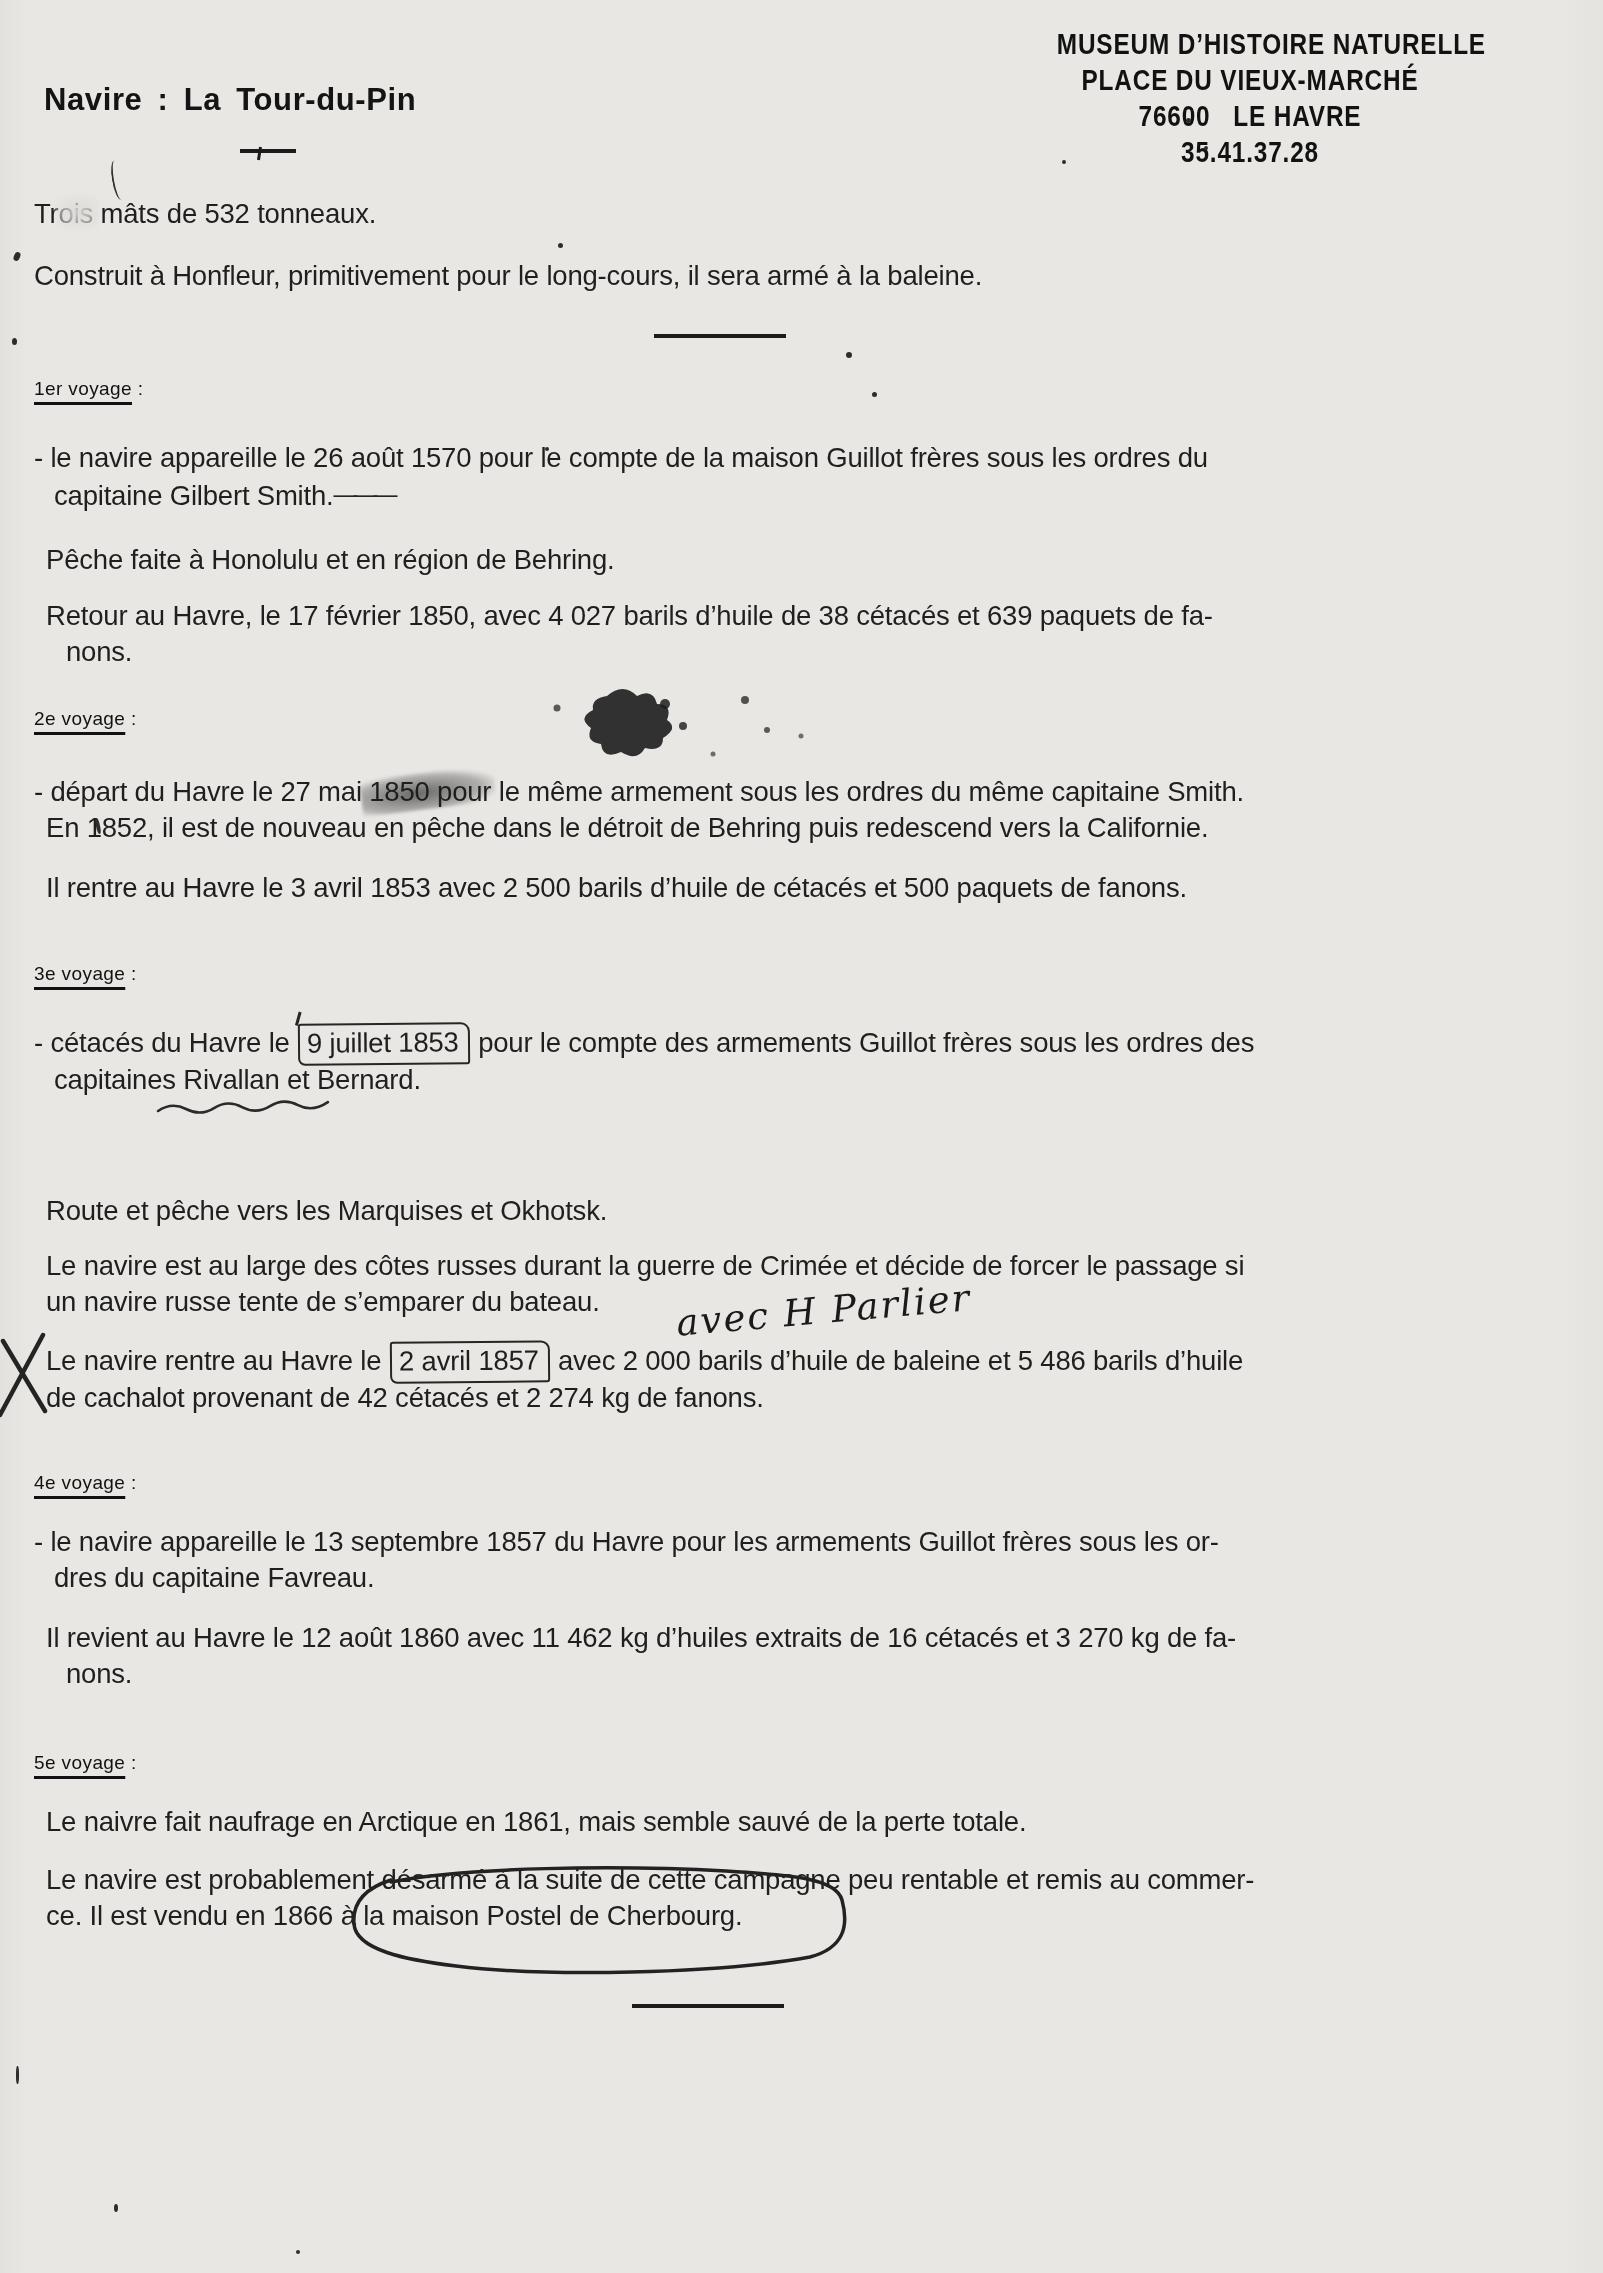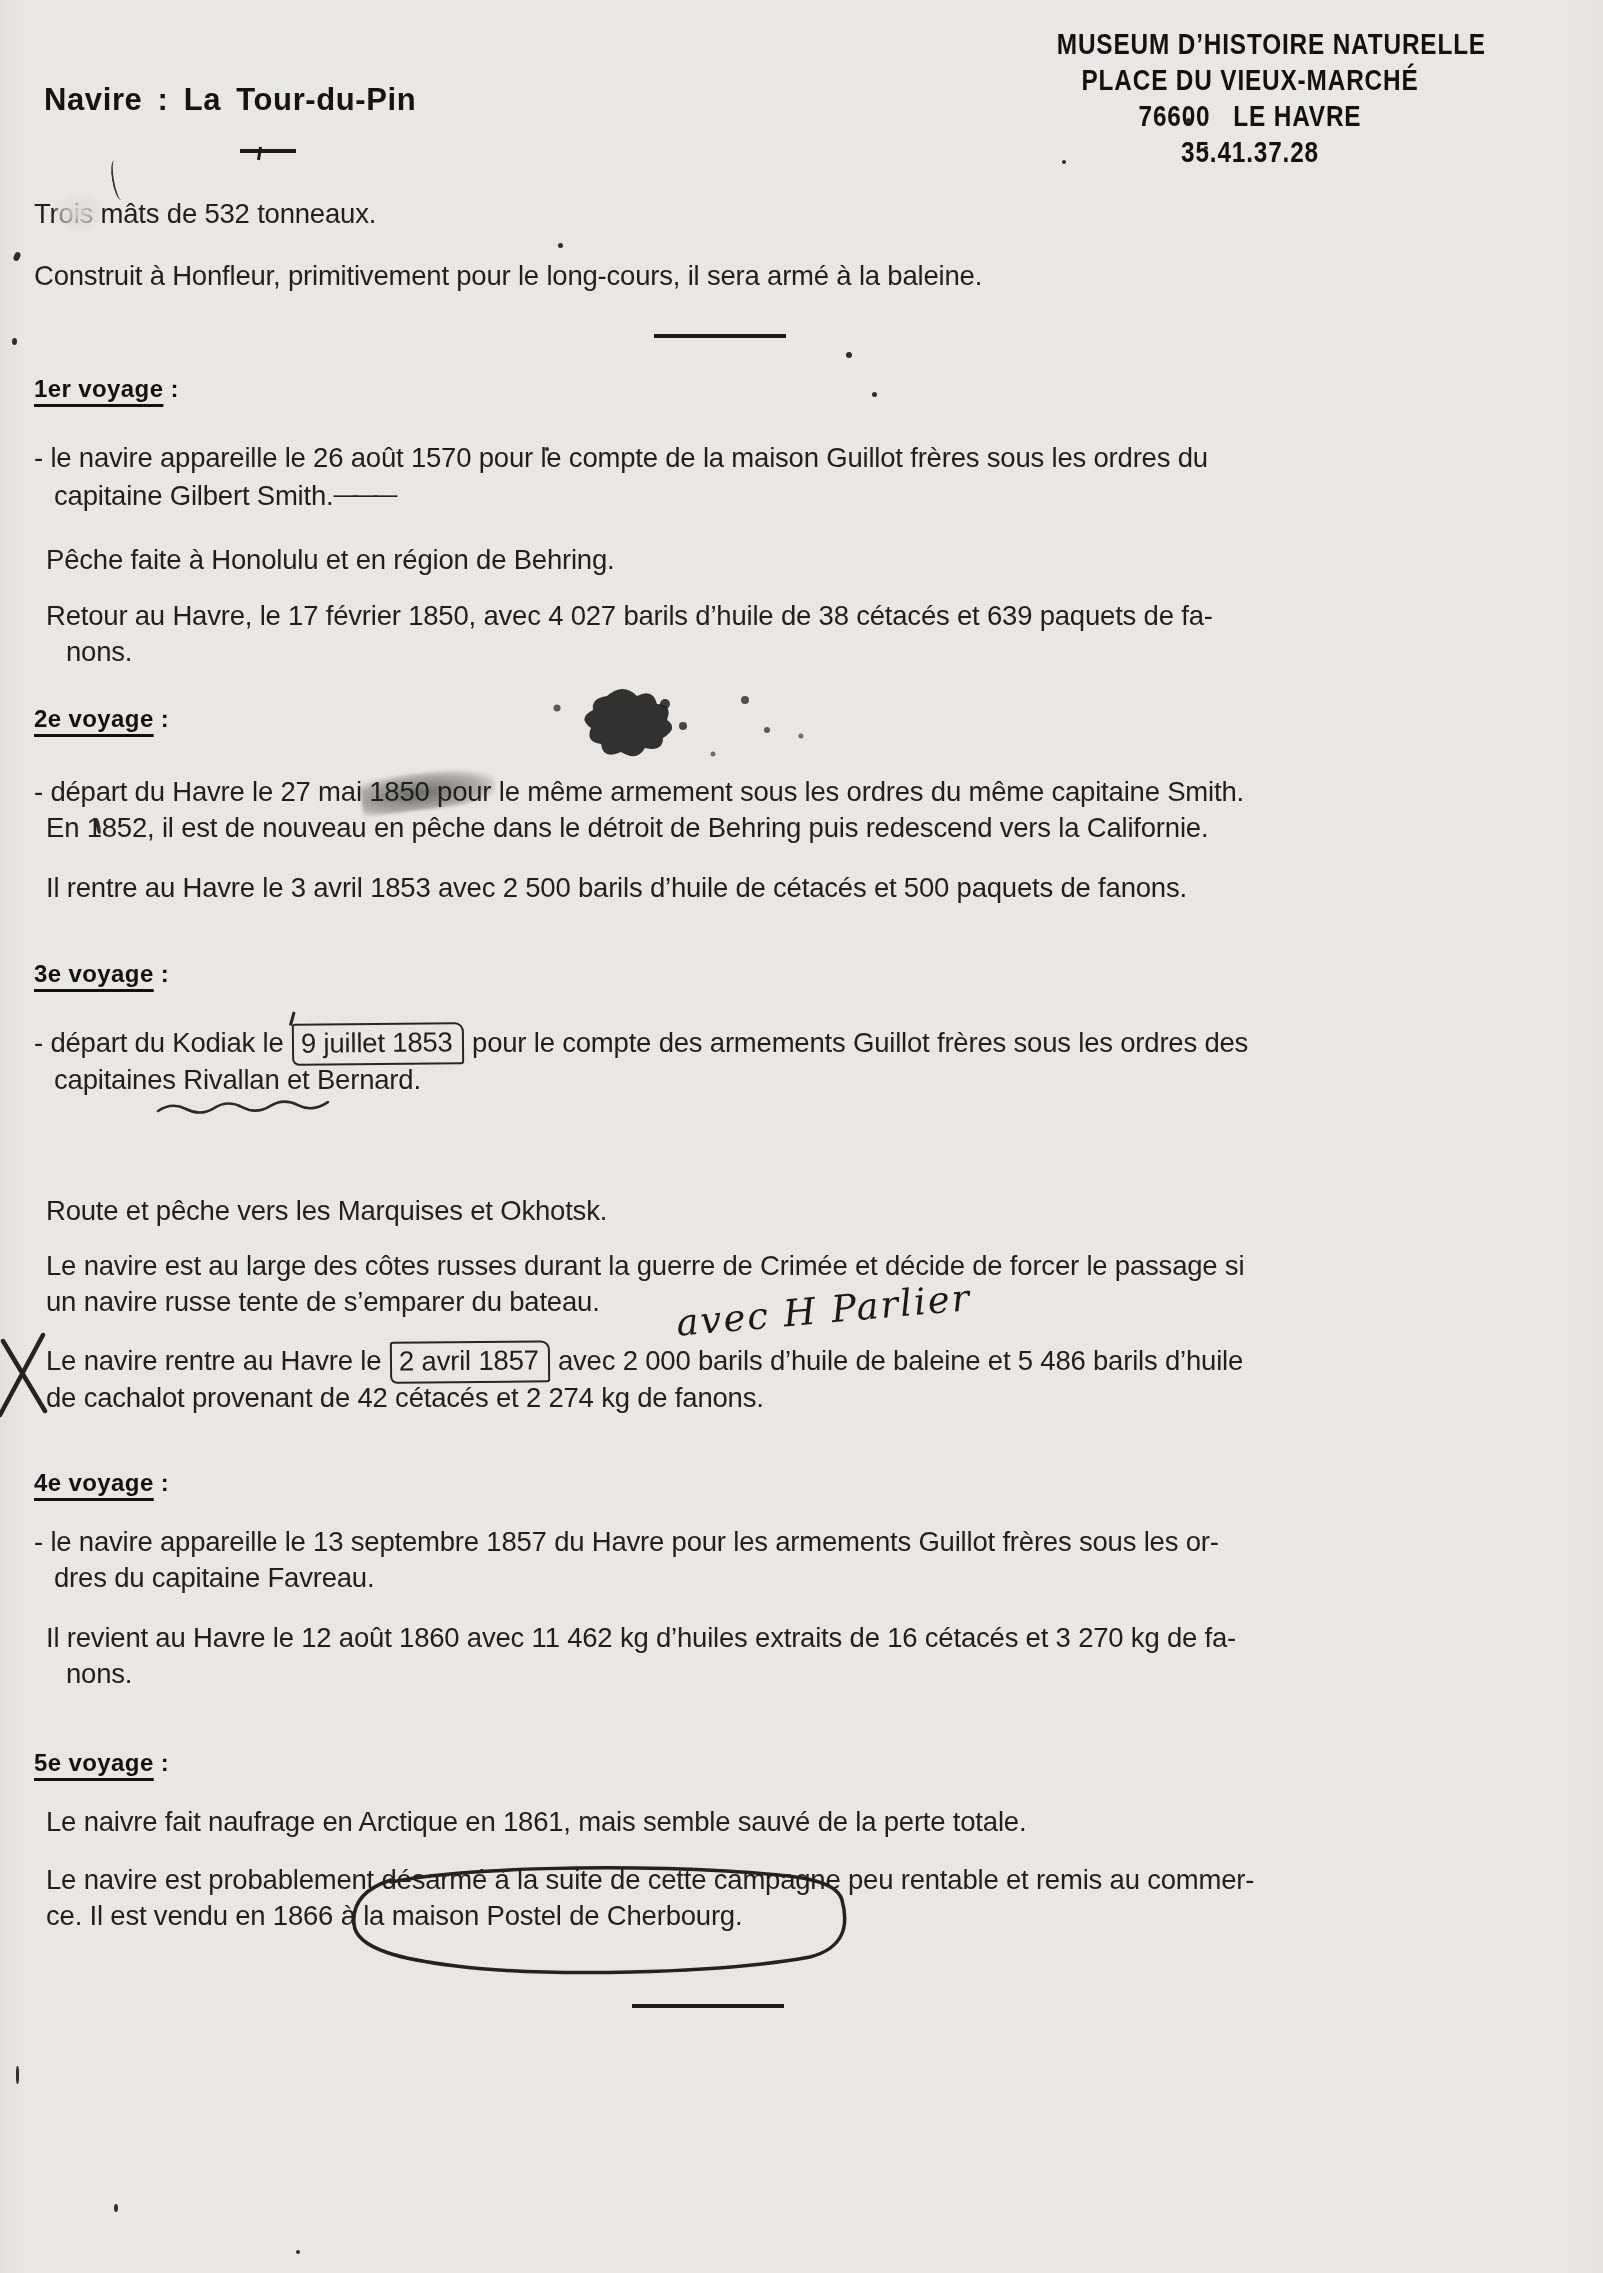--- a/index.html
+++ b/index.html
@@ -20,7 +20,7 @@
   .plain{margin-left:12px;}
   .cont{margin-left:20px;}
   .rel{position:relative;}
-  .heading{font-size:24px;font-weight:bold;line-height:38px;color:#121212;letter-spacing:.4px;}
+  .heading{font-size:19px;font-weight:normal;line-height:38px;color:#121212;letter-spacing:.4px;}
   .heading .htext{text-decoration:underline;text-decoration-thickness:3px;text-underline-offset:7px;}
   .divider{height:4px;background:#1b1b1b;}
   .typed-dash{letter-spacing:-4px;font-size:24px;vertical-align:3px;color:#242424;}

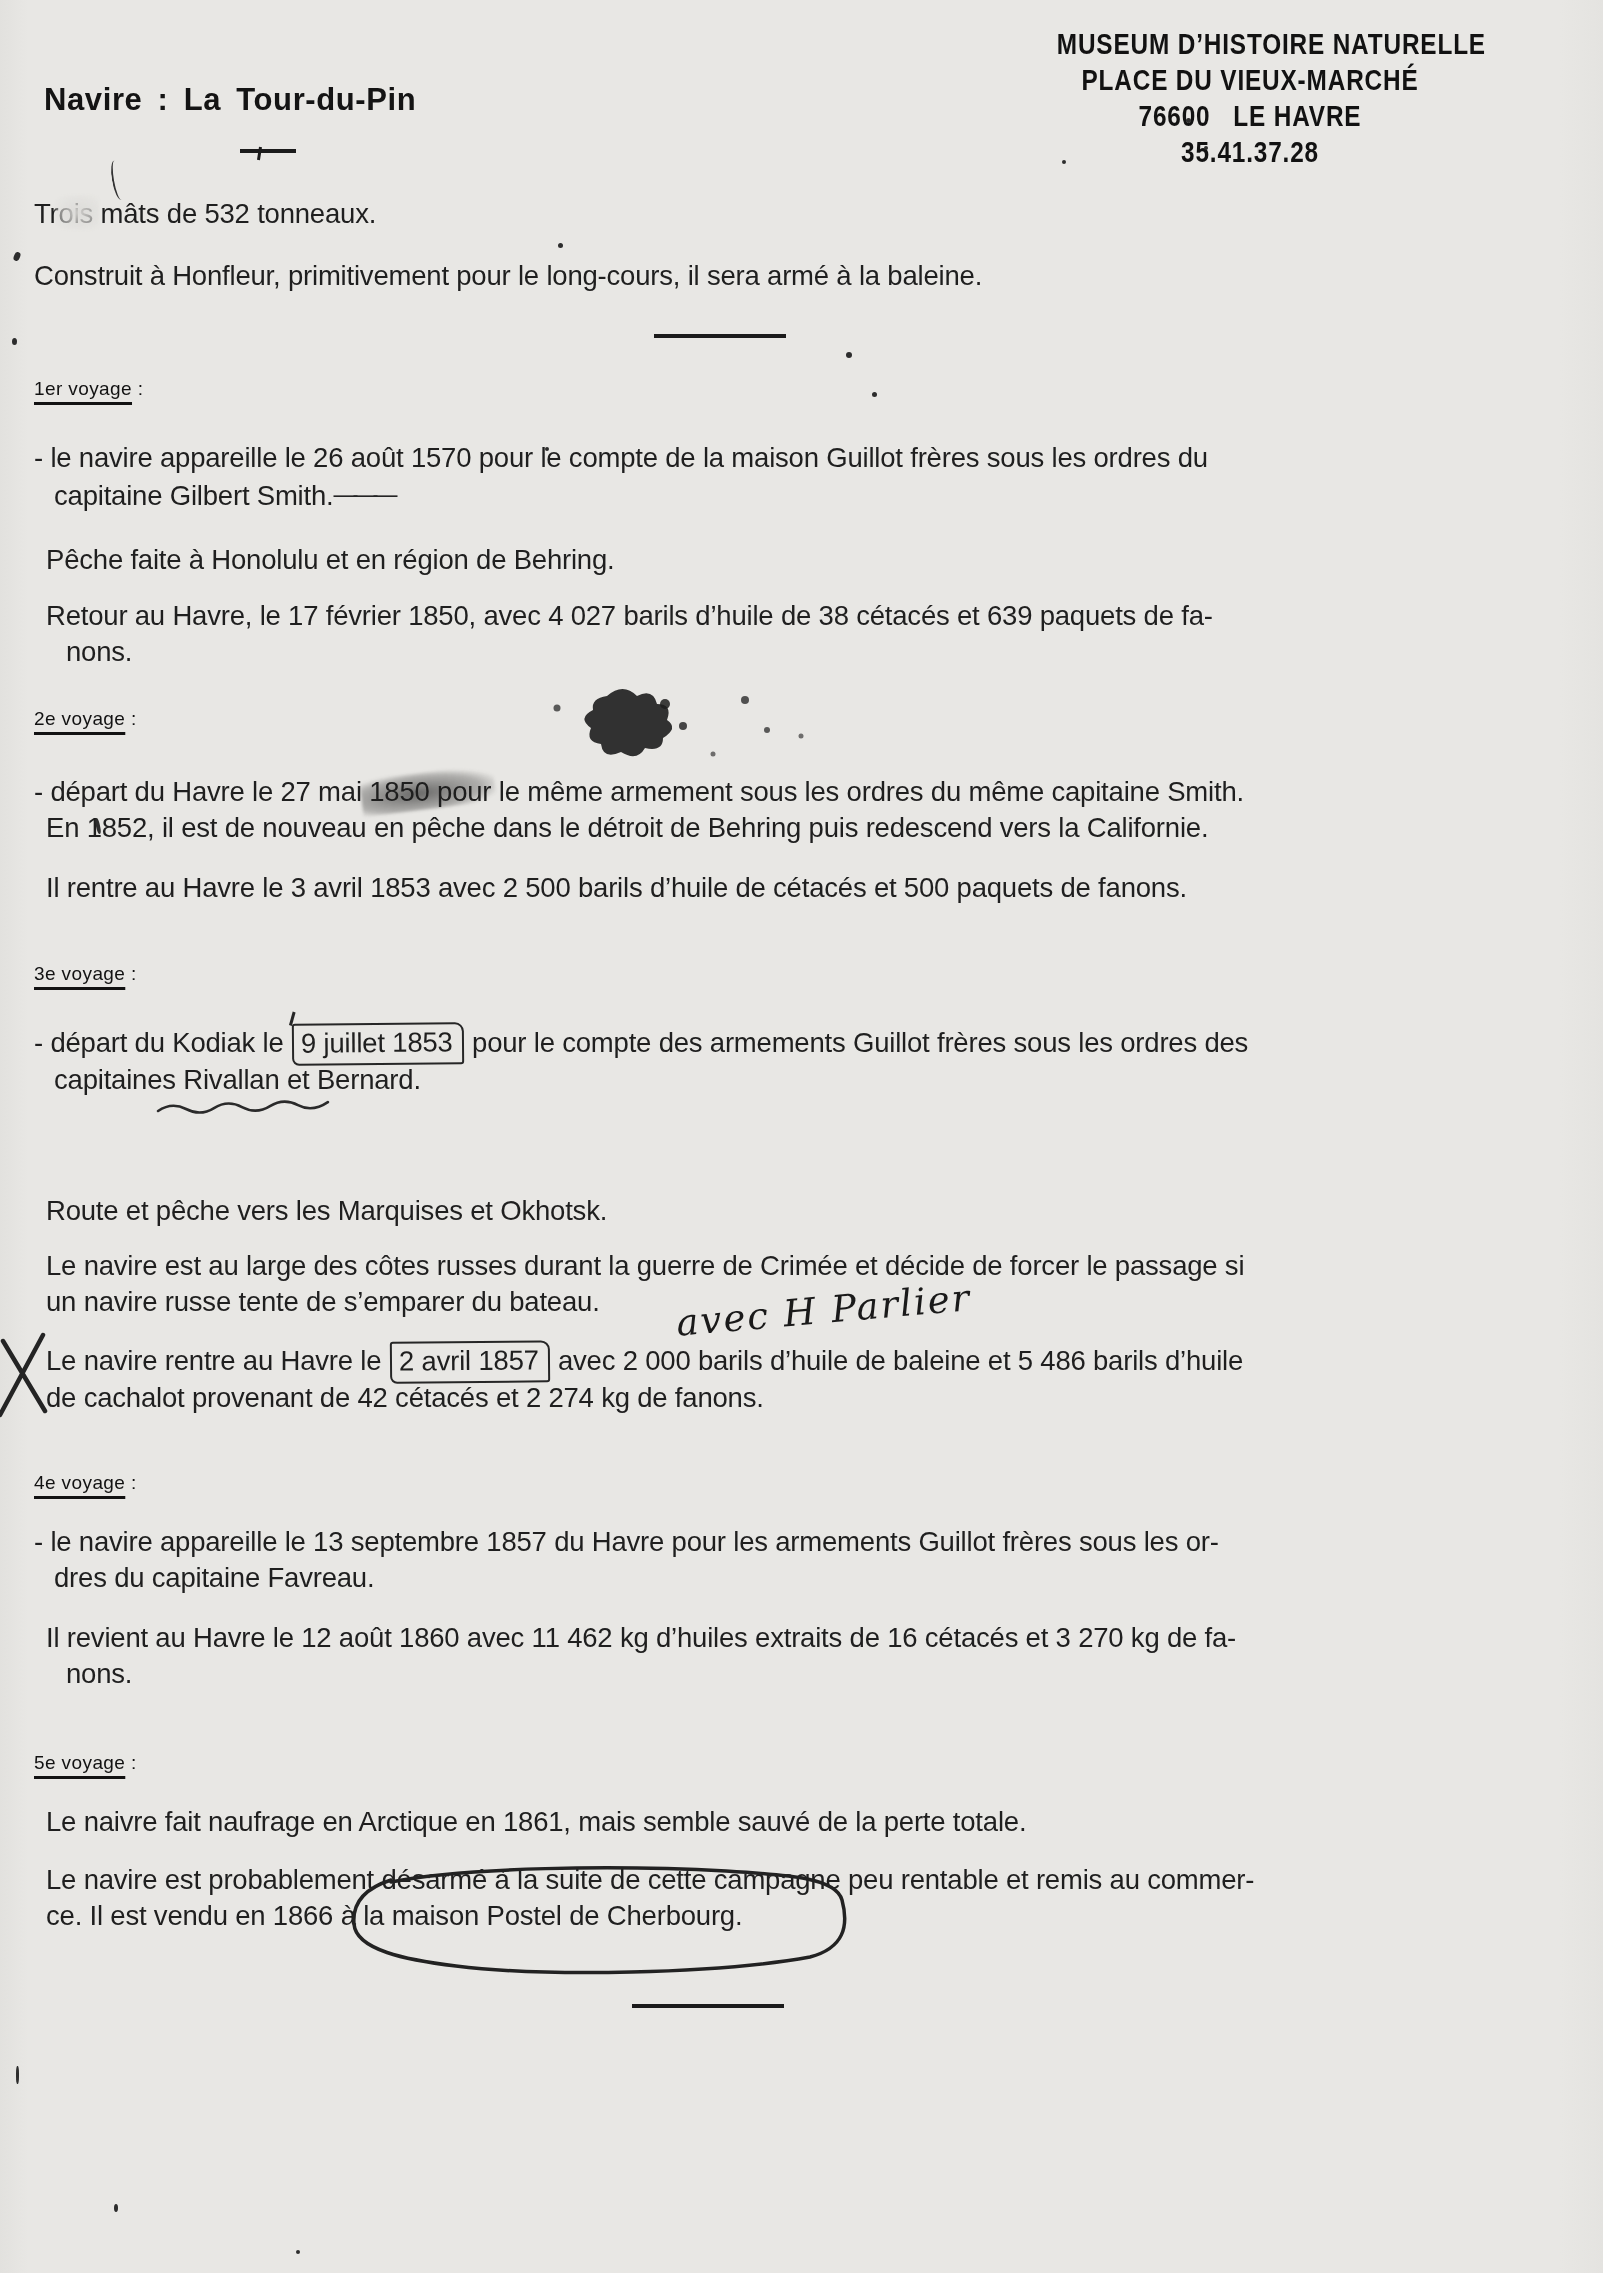--- a/index.html
+++ b/index.html
@@ -90,7 +90,7 @@
 
     <div class="heading" style="margin-top:49px"><span class="htext">3e voyage</span><span class="line" style="display:inline"> :</span></div>
     <div style="margin-top:32px">
-      <div class="line rel"><span>- départ du Kodiak le </span><span class="penbox lead">9 juillet 1853</span><span> pour le compte des armements Guillot frères sous les ordres des</span></div>
+      <div class="line rel"><span>- cétacés du Havre le </span><span class="penbox lead">9 juillet 1853</span><span> pour le compte des armements Guillot frères sous les ordres des</span></div>
       <div class="line cont rel"><span>capitaines </span><span>Rivallan</span><span> </span><span class="wavyunder">et Bernard.</span>
         <svg class="squiggle" width="180" height="16" viewBox="0 0 180 16">
             <path d="M4,9 q14,-9 28,-1 t28,0 t28,0 t28,0 t28,0 t30,-2" fill="none" stroke="#2a2a2a" stroke-width="2.6" stroke-linecap="round"></path>

